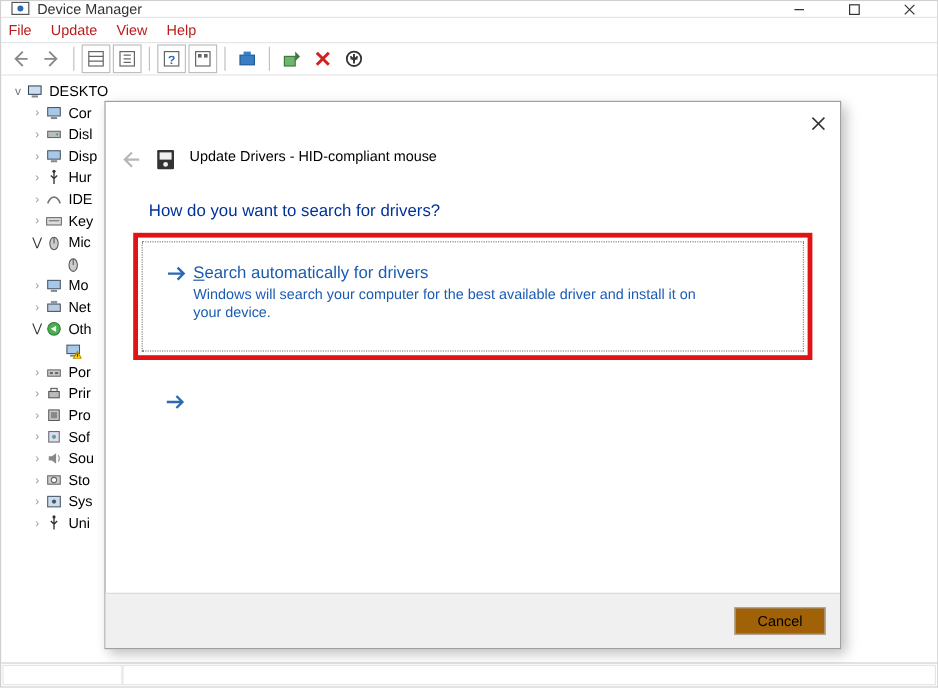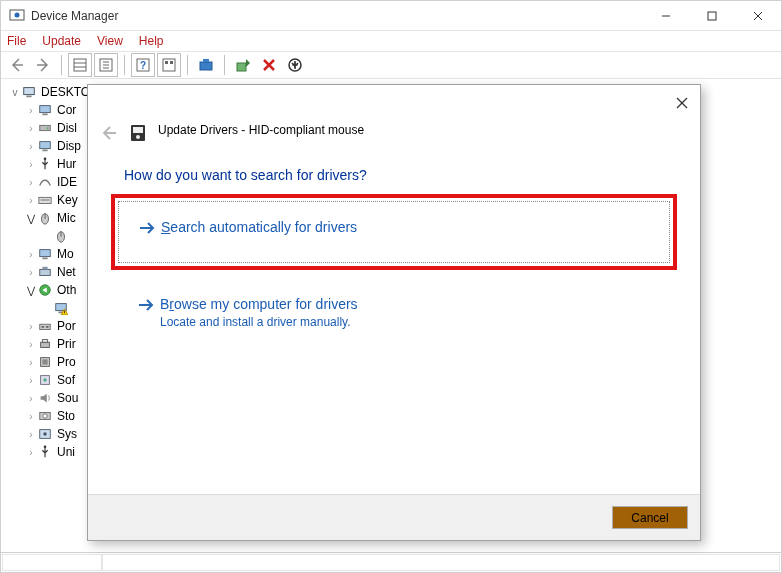--- a/index.html
+++ b/index.html
@@ -17,7 +17,7 @@
 
   
   .titlebar {
-    height: 30px;
+    height: 14px;
     display: flex;
     align-items: center;
     border-bottom: 1px solid #e5e5e5;

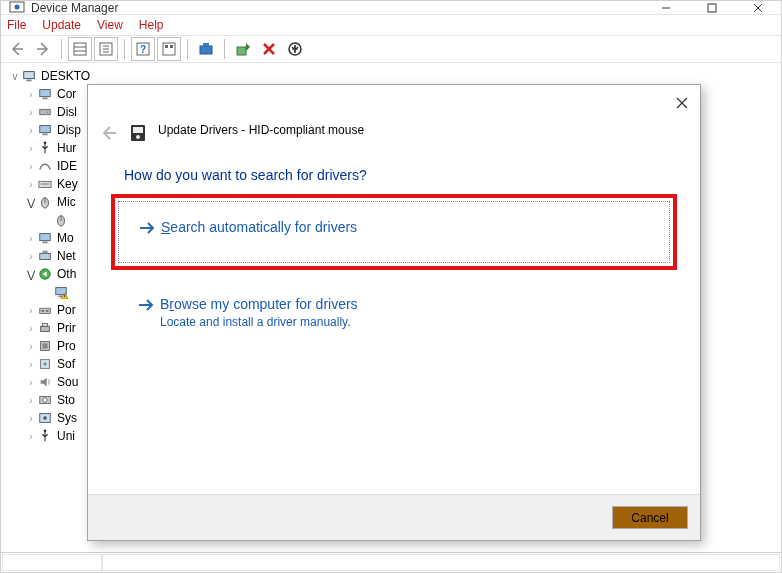--- a/index.html
+++ b/index.html
@@ -465,6 +465,7 @@
     </span>
     <div>
       <div class="option-title"><span class="ul">S</span><span>earch automatically for drivers</span></div>
+      <div class="option-desc">Windows will search your computer for the best available driver and install it on your device.</div>
     </div>
   </div>
 

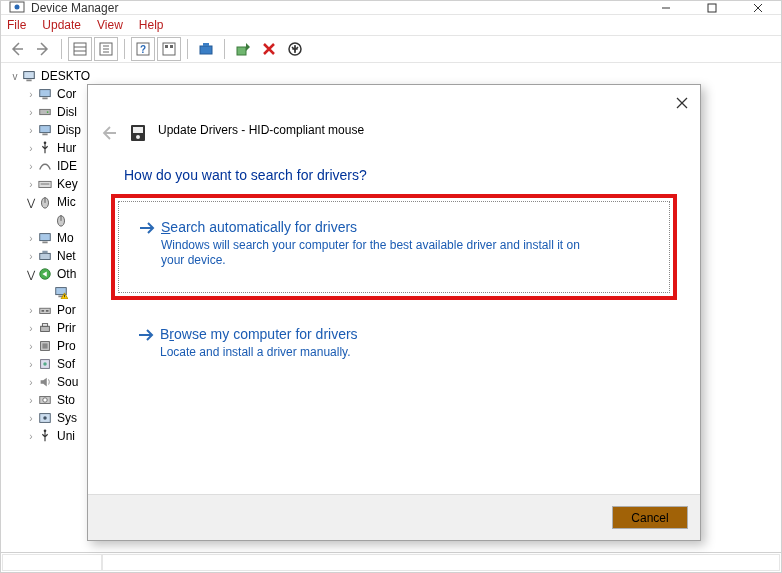--- a/index.html
+++ b/index.html
@@ -475,10 +475,6 @@
           <path d="M3 10 H16 M11 5 L16 10 L11 15" fill="none" stroke-width="2"></path>
         </svg>
     </span>
-    <div>
-      <div class="option-title"><span>B</span><span class="ul">r</span><span>owse my computer for drivers</span></div>
-      <div class="option-desc">Locate and install a driver manually.</div>
-    </div>
   </div>
 
   <div class="dlg-footer">

